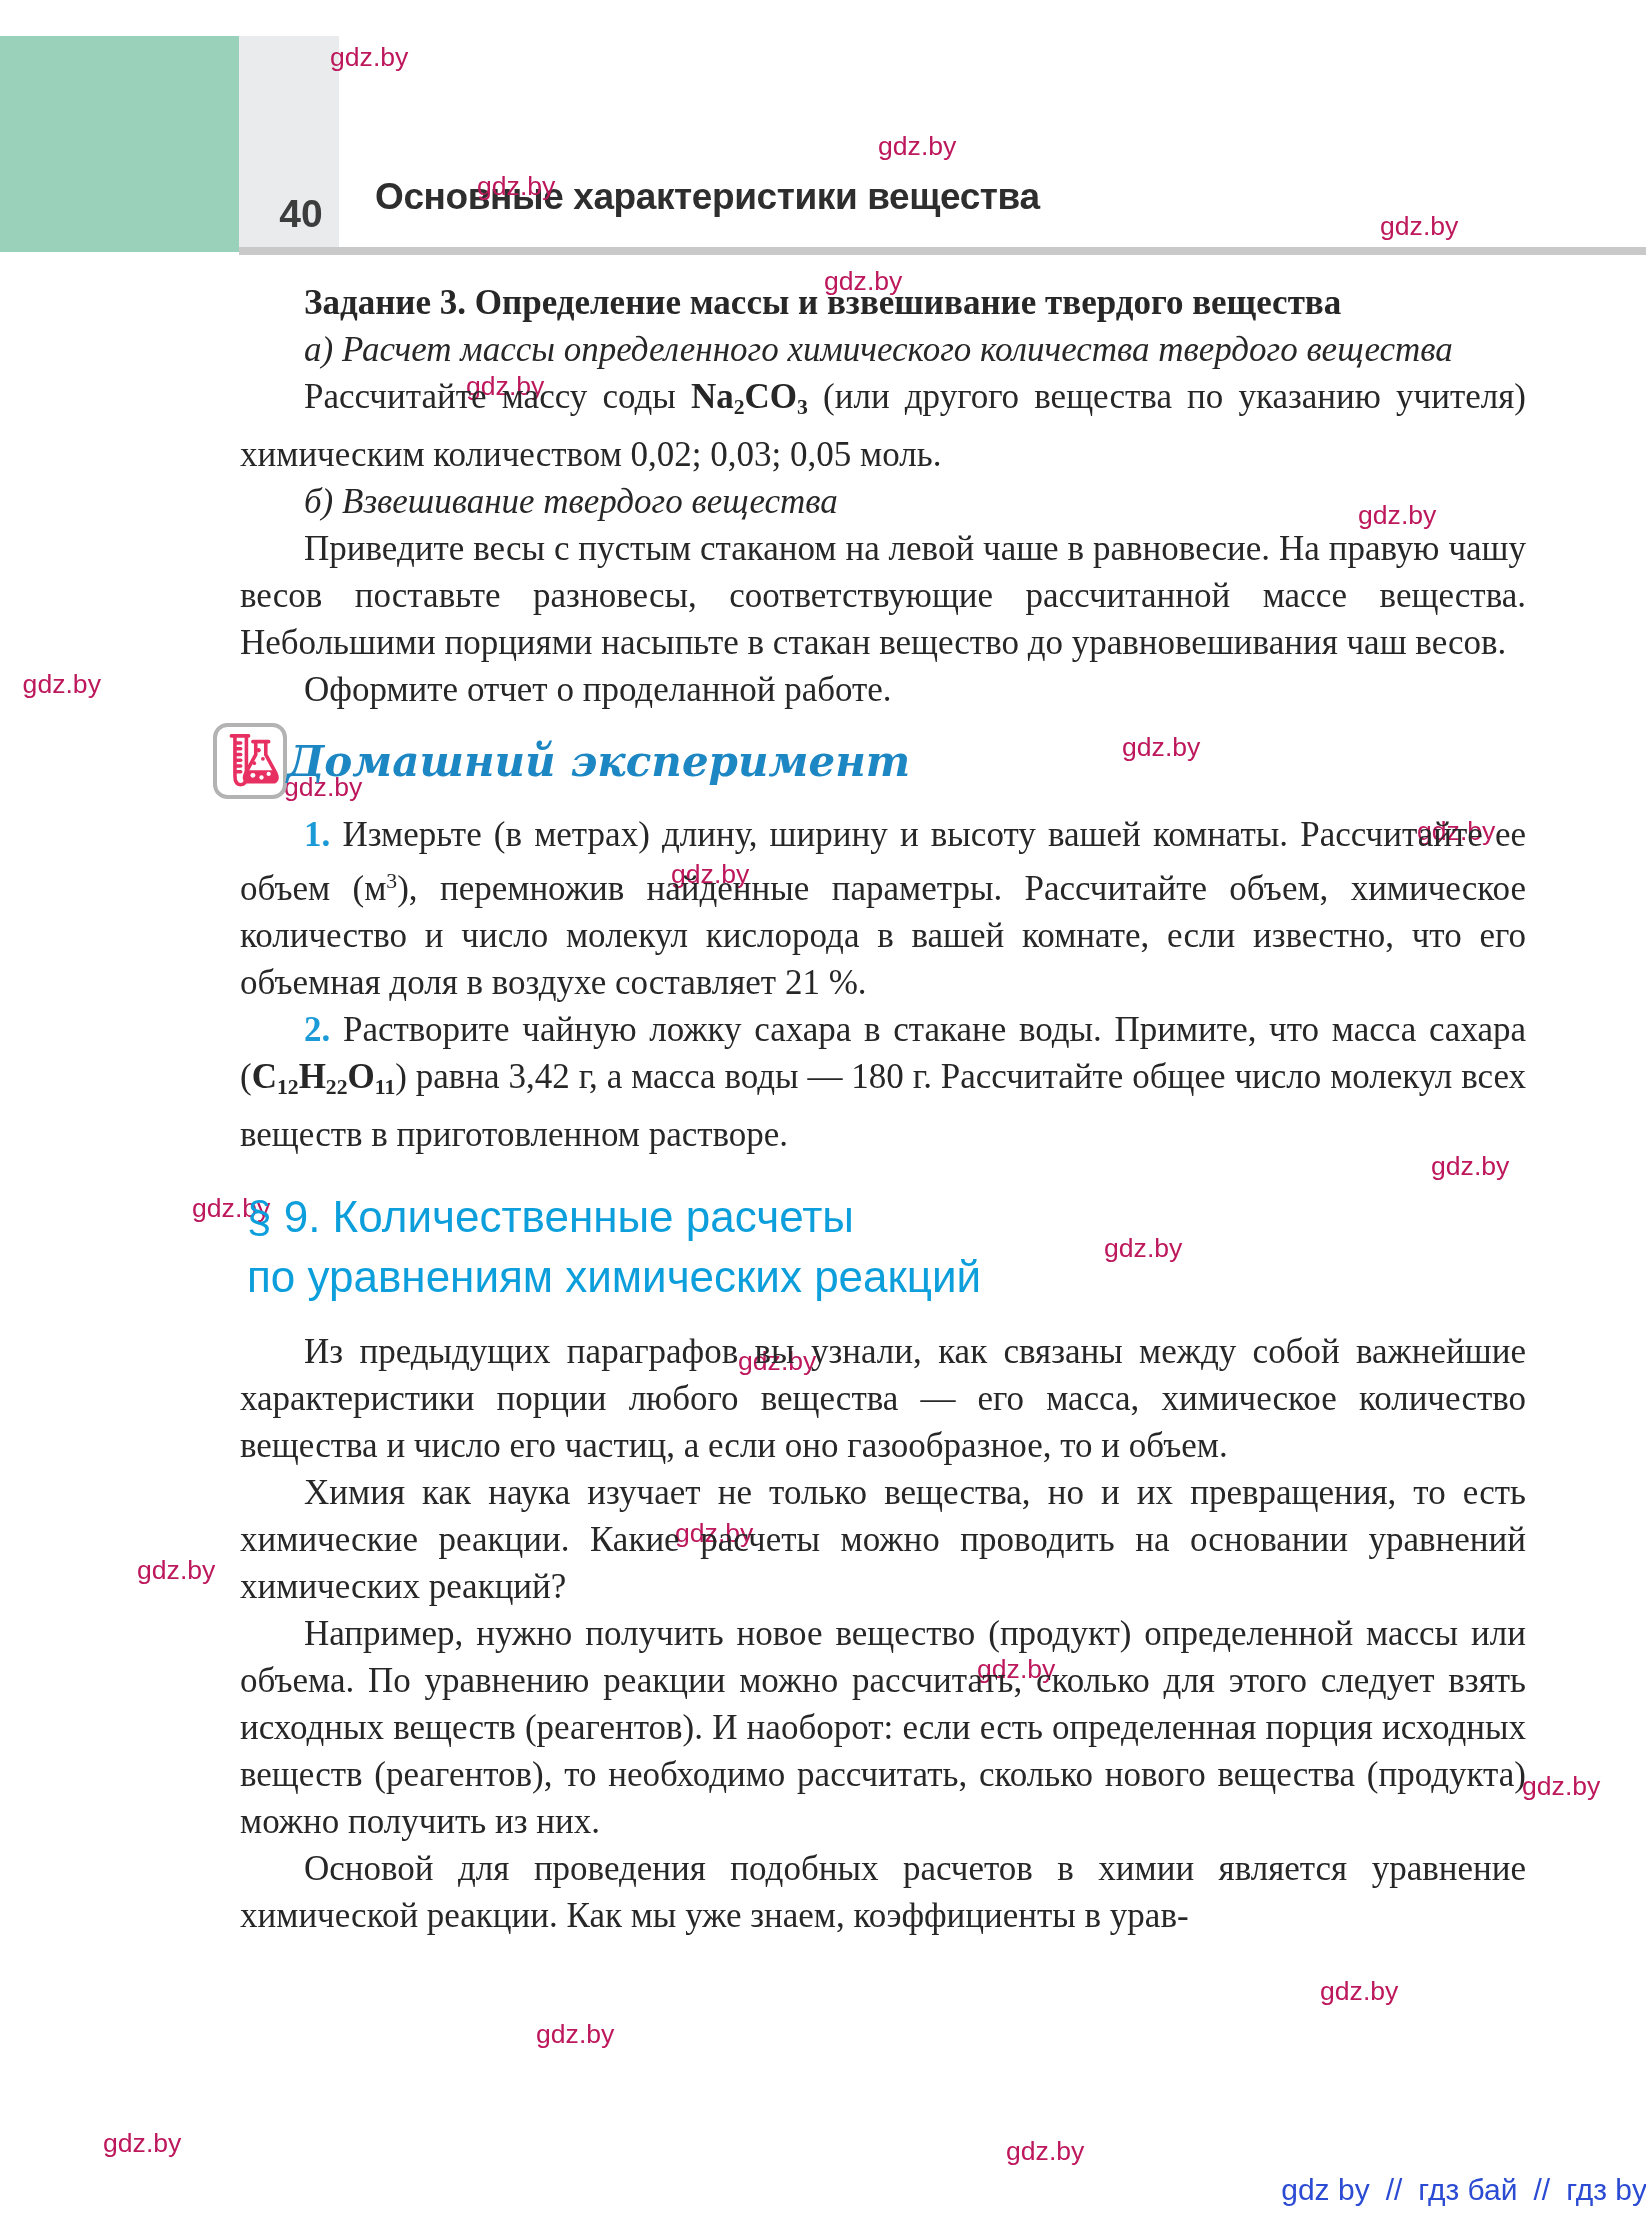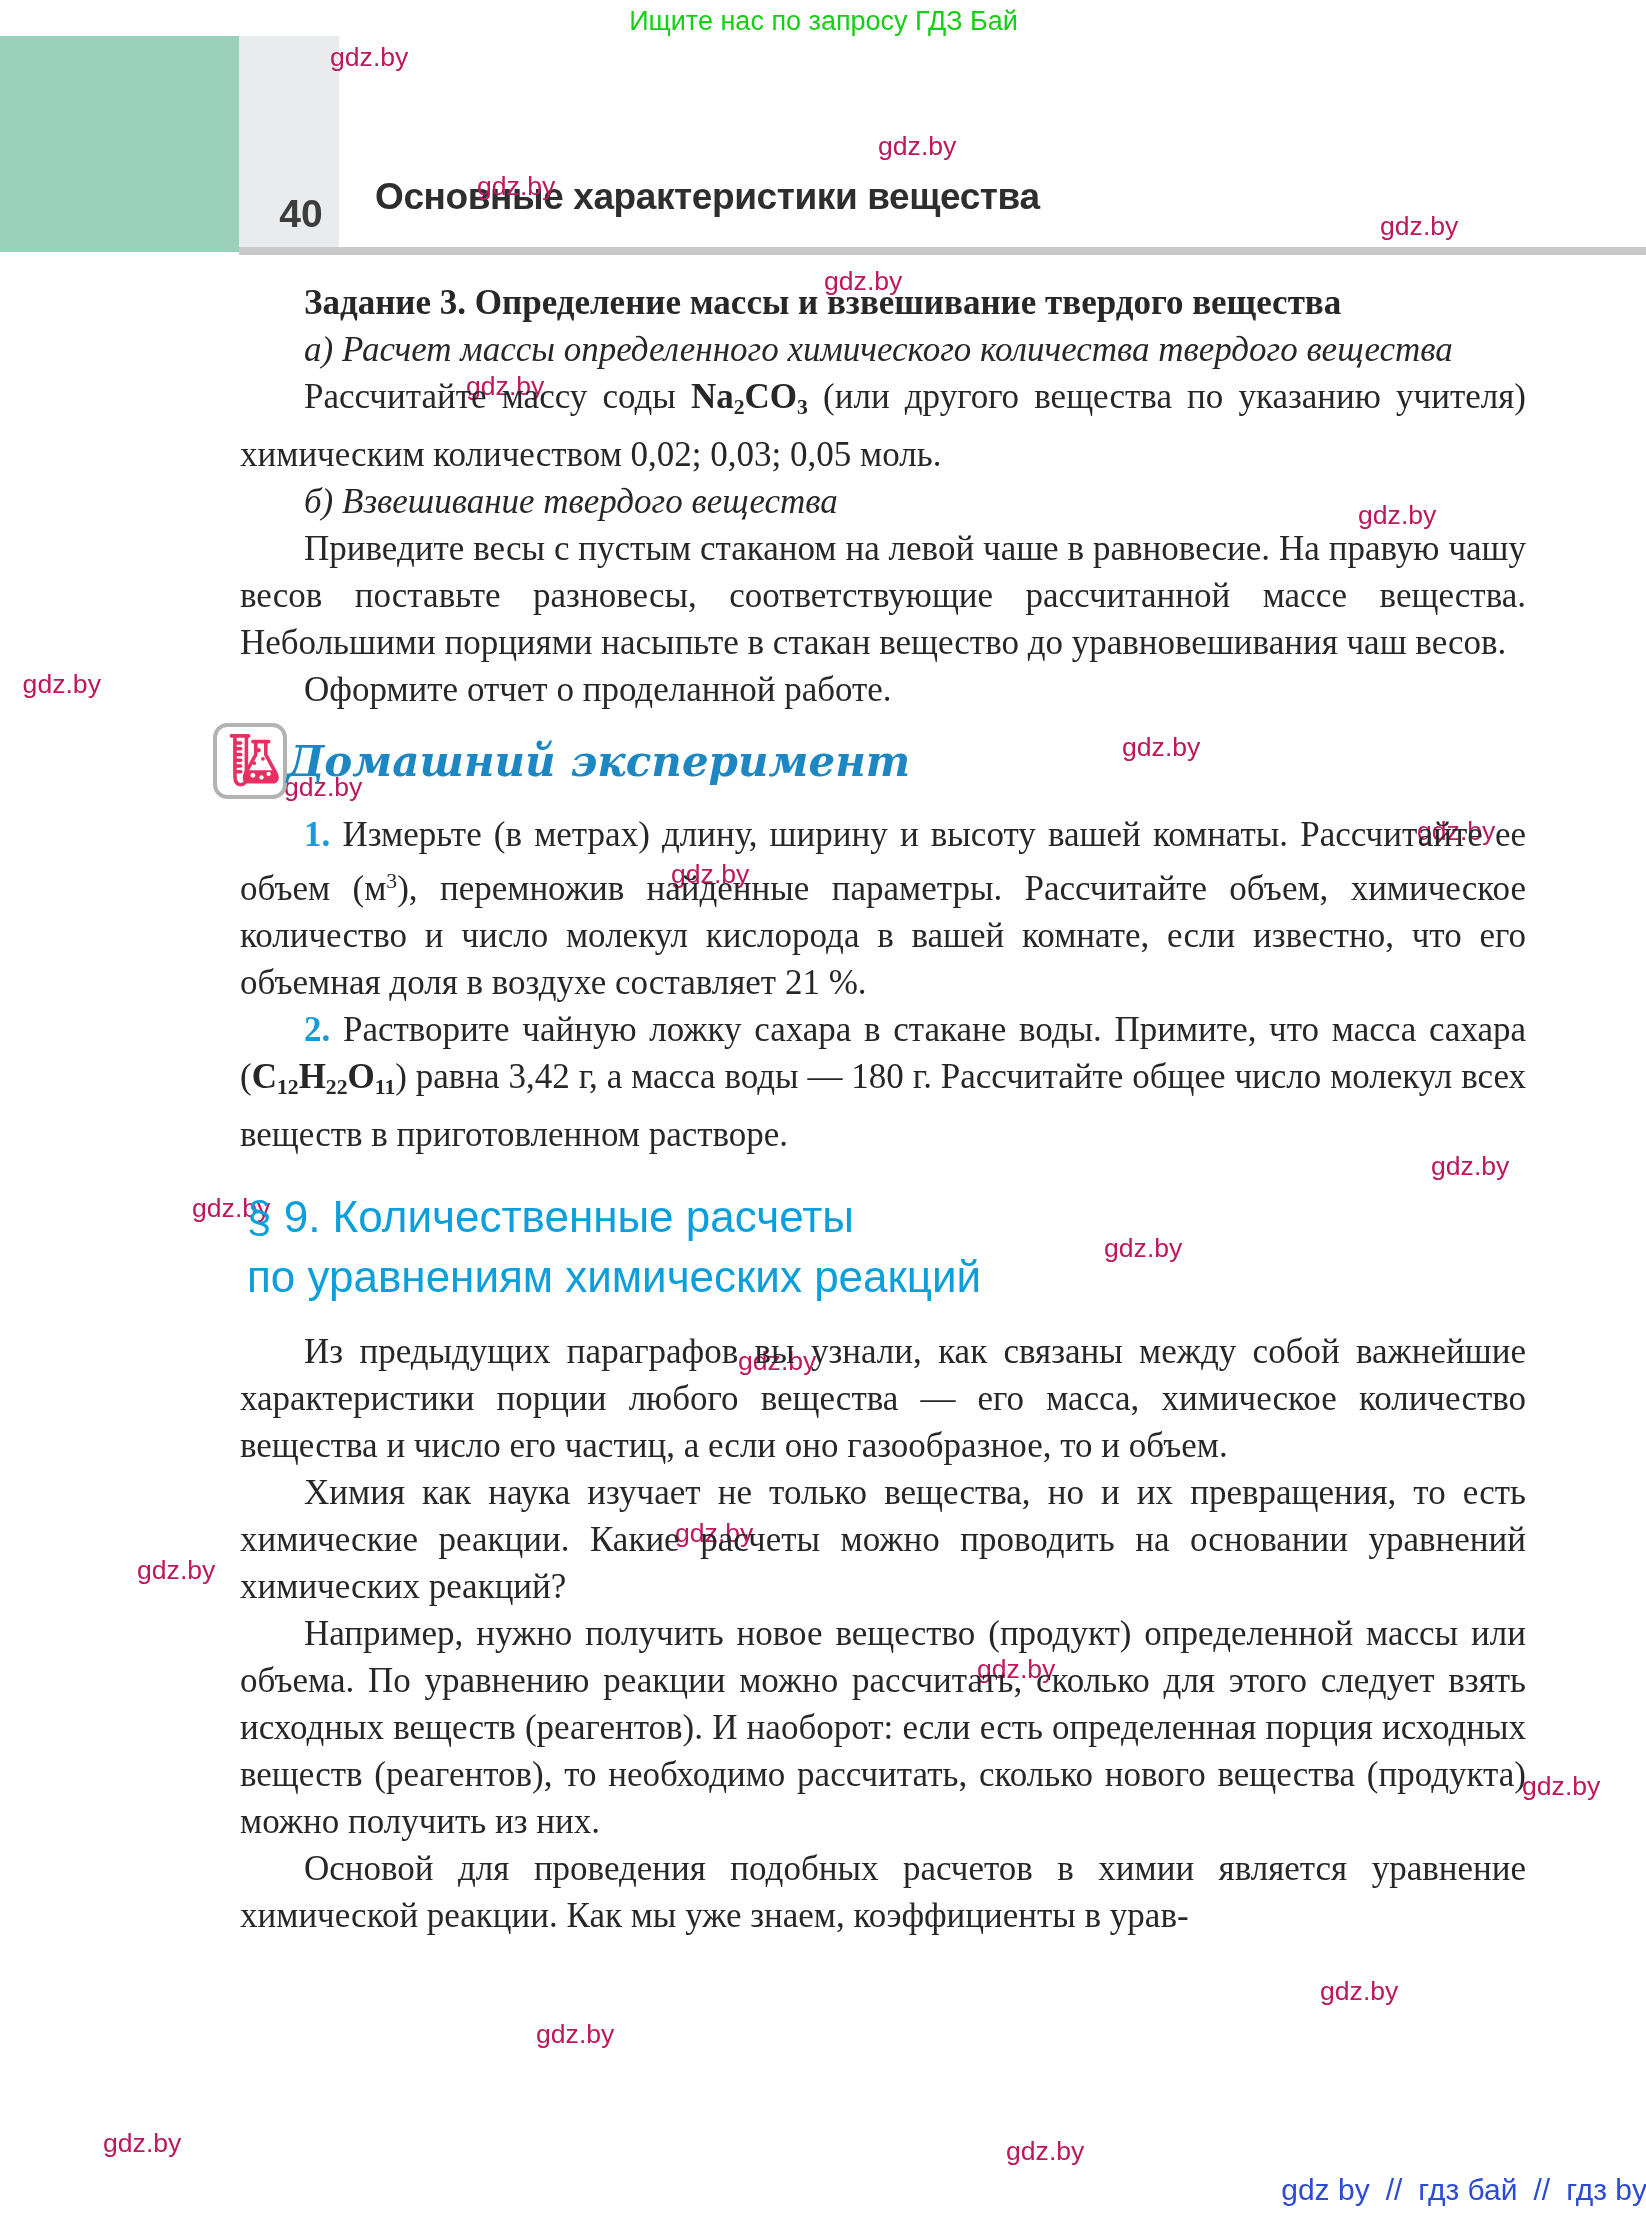--- a/index.html
+++ b/index.html
@@ -43,7 +43,6 @@
 
 <div class="page">
 
-  <div class="banner">Ищите нас по запросу ГДЗ Бай</div>
 
   <div class="teal-block"></div>
 

